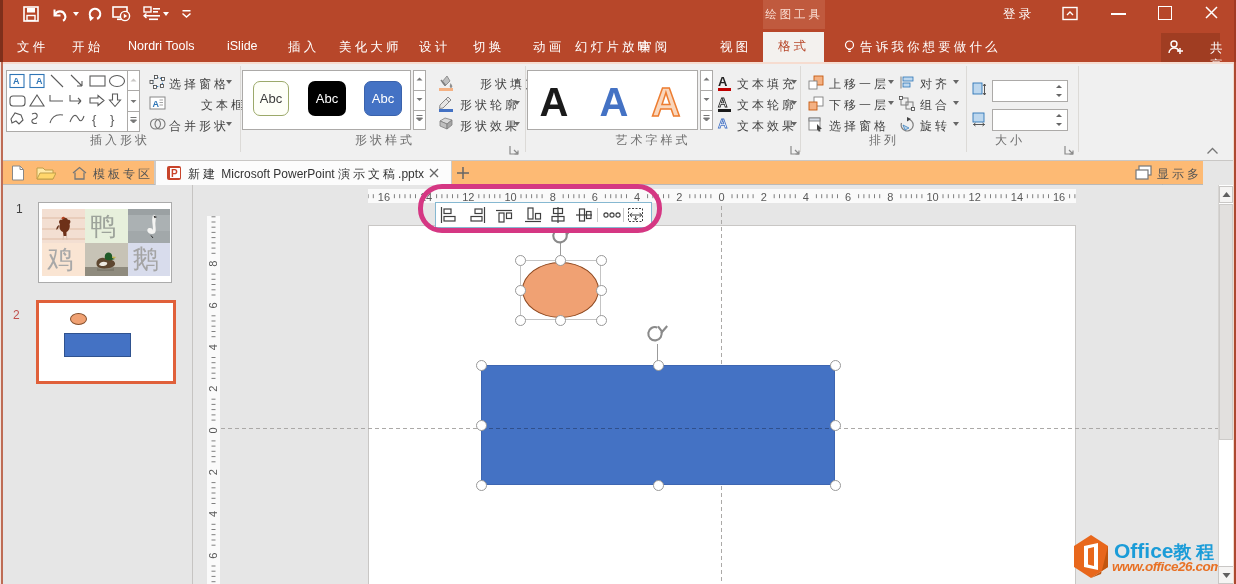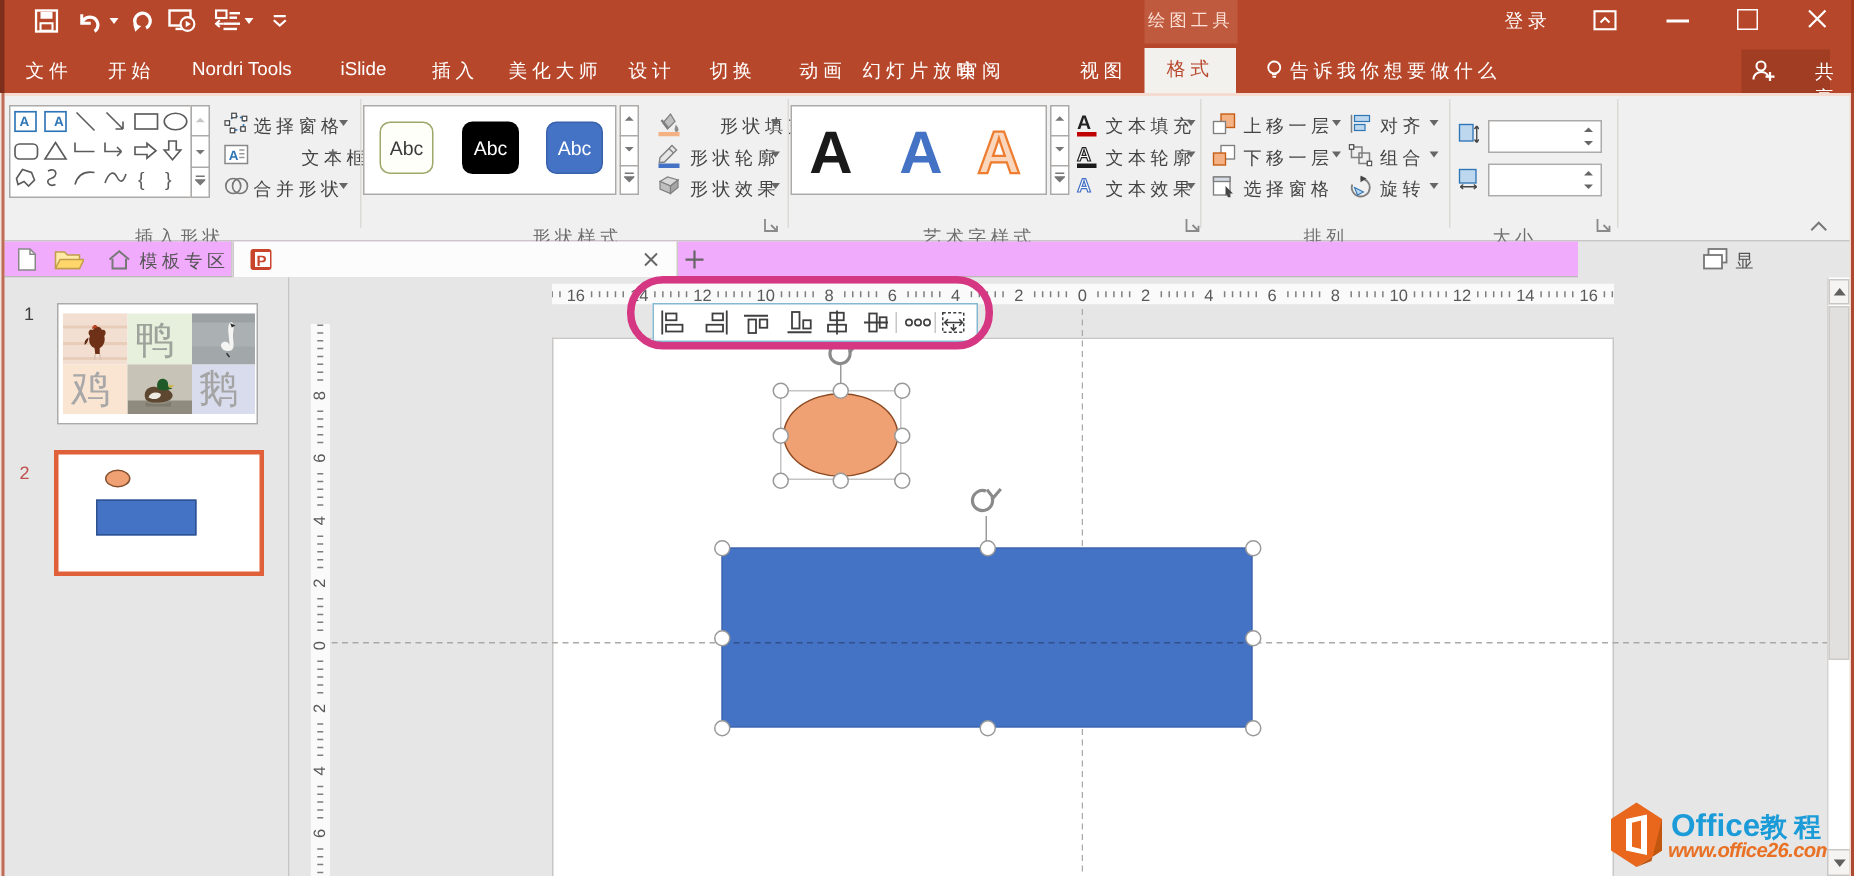--- a/index.html
+++ b/index.html
@@ -15,7 +15,7 @@
 
 #ribbon{left:0;top:62px;width:1236px;height:99px;background:#F0F0F0;border-bottom:1px solid #C9C7C5;box-sizing:border-box;}
 .gsep{position:absolute;top:4px;width:1px;height:86px;background:#DCDAD7;}
-.glabel{position:absolute;top:88px;font-size:12px;color:#6e6e6e;white-space:nowrap;transform:translateX(-50%);text-align:right;}
+.glabel{position:absolute;top:70px;font-size:12px;color:#6e6e6e;white-space:nowrap;transform:translateX(-50%);text-align:right;}
 .rtext{font-size:12px;color:#444;white-space:nowrap;position:absolute;}
 .wbox{position:absolute;background:#fff;border:1px solid #ACAAA8;box-sizing:border-box;}
 .dd{display:inline-block;width:0;height:0;border-left:3.5px solid transparent;border-right:3.5px solid transparent;border-top:4px solid #666;vertical-align:middle;}

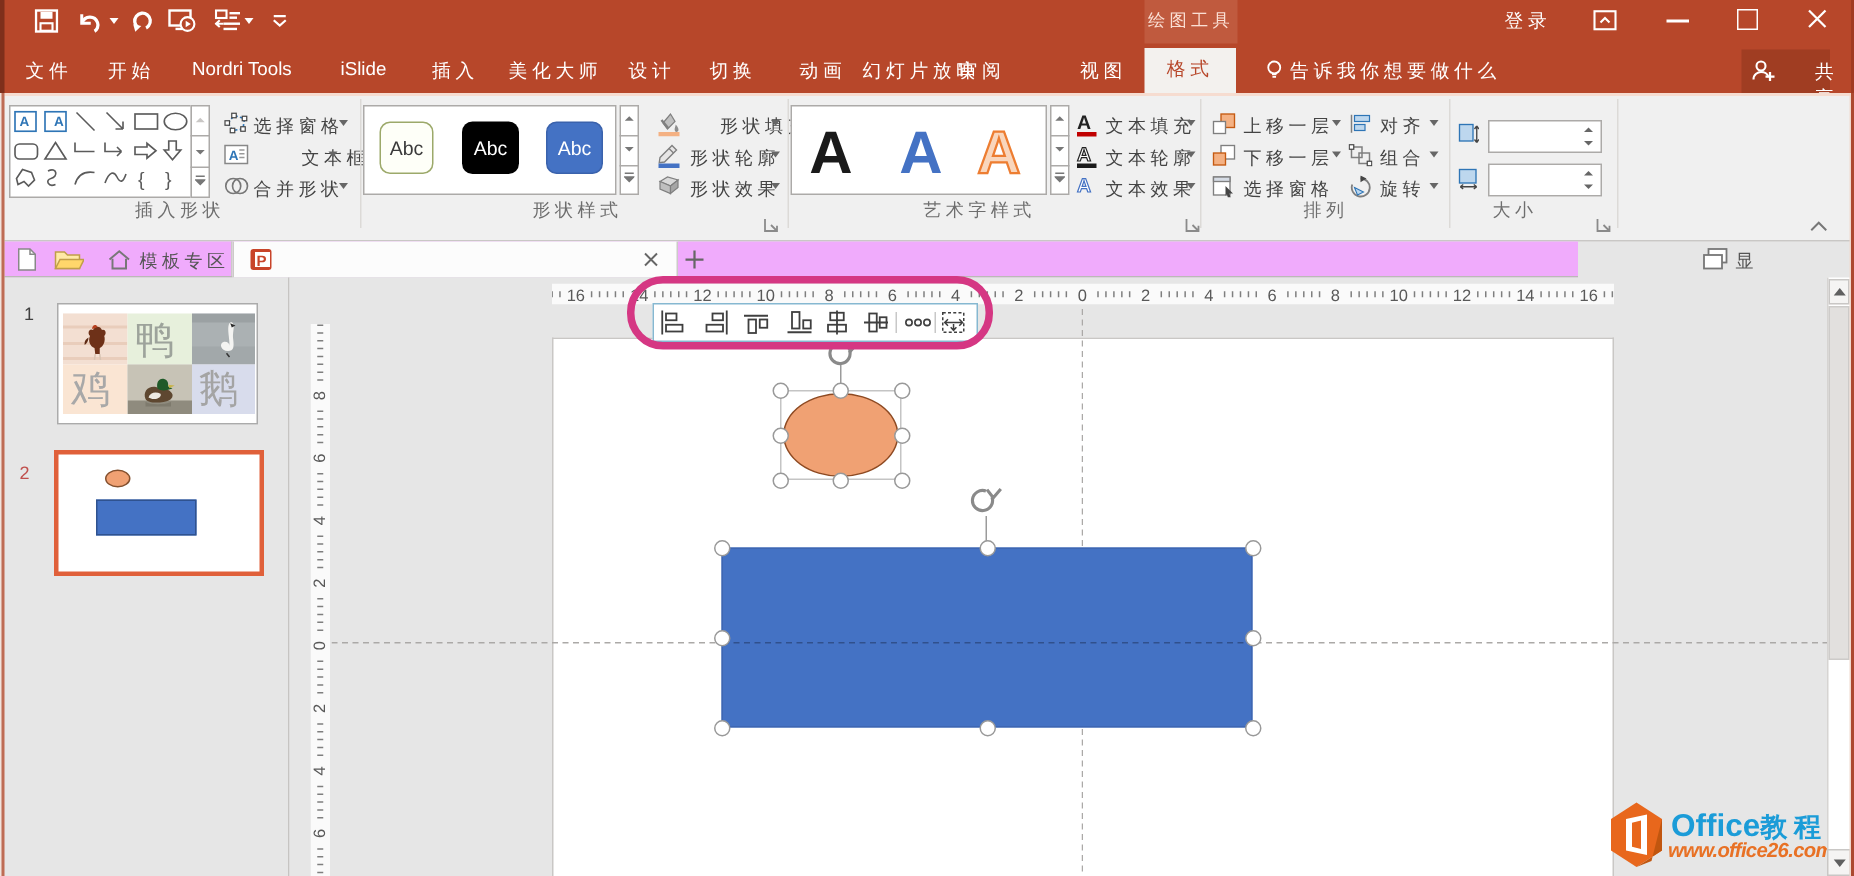--- a/index.html
+++ b/index.html
@@ -20,7 +20,7 @@
 .wbox{position:absolute;background:#fff;border:1px solid #ACAAA8;box-sizing:border-box;}
 .dd{display:inline-block;width:0;height:0;border-left:3.5px solid transparent;border-right:3.5px solid transparent;border-top:4px solid #666;vertical-align:middle;}
 
-#dtabs{left:0;top:161px;width:1052px;height:24px;background:#f0abfc;border-bottom:1px solid #BBB9B7;box-sizing:border-box;}
+#dtabs{left:0;top:161px;width:1203px;height:24px;background:#fdba74;border-bottom:1px solid #BBB9B7;box-sizing:border-box;}
 
 #panel{left:0;top:185px;width:193px;height:399px;background:#E6E6E6;border-right:1px solid #C6C4C2;box-sizing:border-box;}
 #canvas{left:193px;top:185px;width:1043px;height:399px;background:#E6E6E6;}

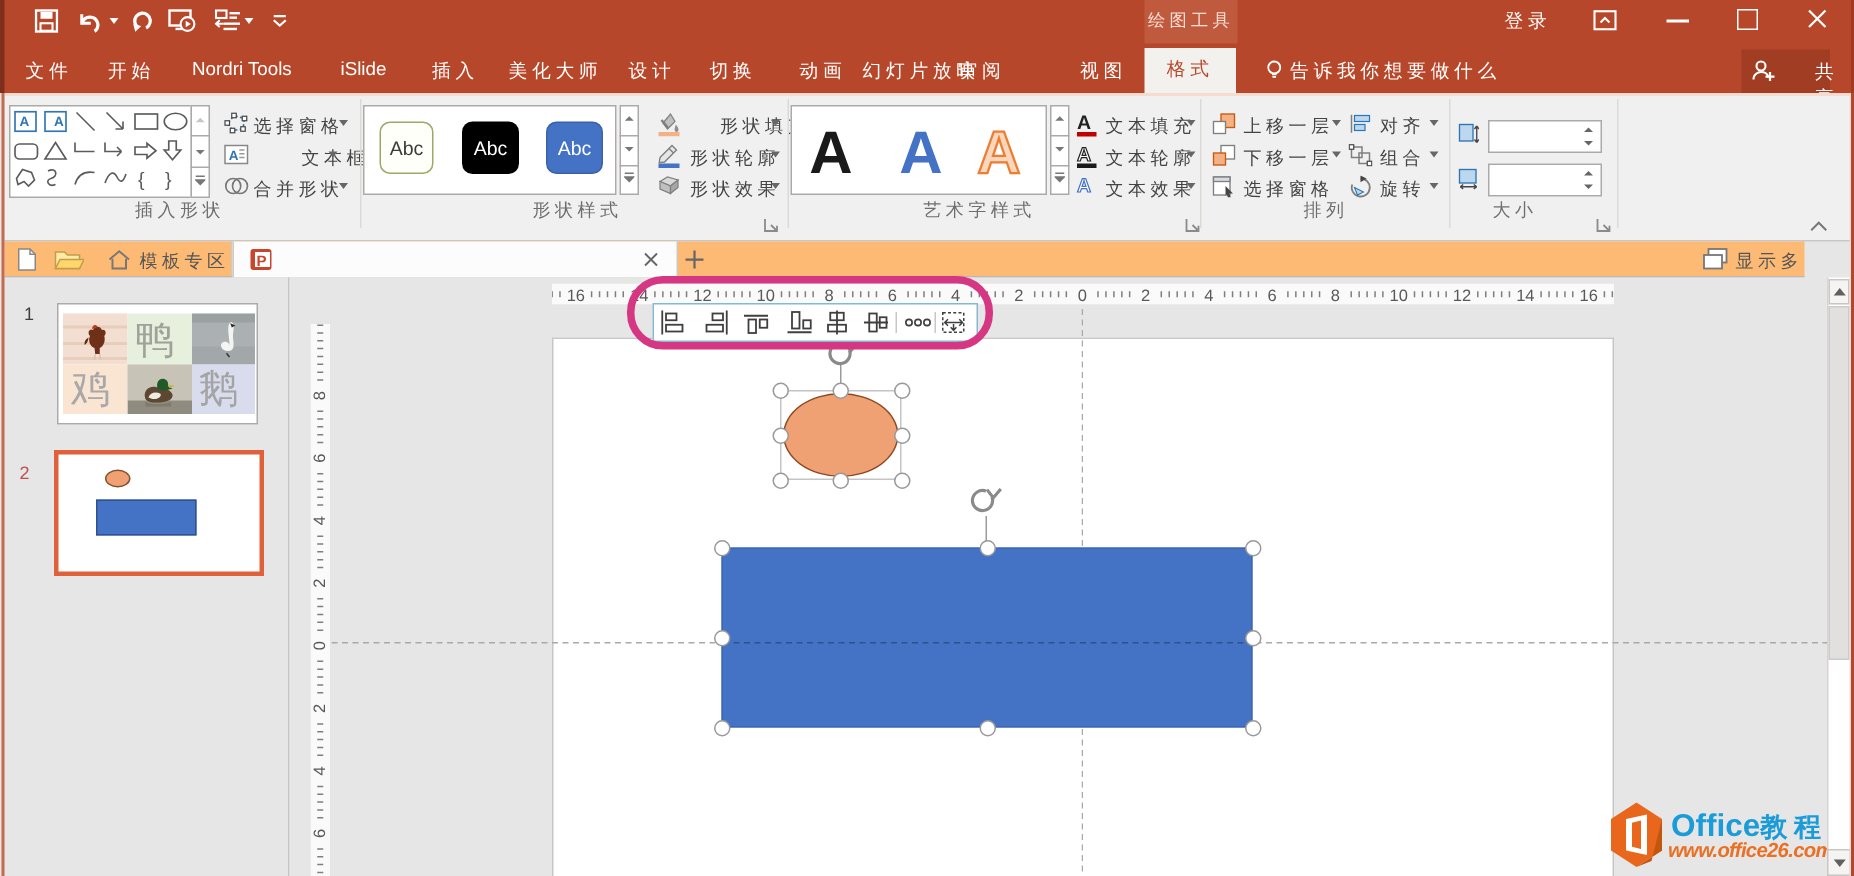--- a/index.html
+++ b/index.html
@@ -339,6 +339,7 @@
       <rect x="4" y="3" width="10" height="10" fill="#fff"></rect>
       <text x="5" y="12" font-size="10" font-weight="bold" fill="#C8442A">P</text>
     </svg>
+    <div class="abs" style="left:32px;top:5px;font-size:12px;color:#333;white-space:nowrap;"><span class="cj">新建</span> Microsoft PowerPoint <span class="cj">演示文稿</span>.pptx</div>
     <svg class="abs" style="left:272px;top:6px" width="12" height="12" viewBox="0 0 12 12">
       <path d="M2 2 L10 10 M10 2 L2 10" stroke="#666" stroke-width="1.3"></path>
     </svg>

